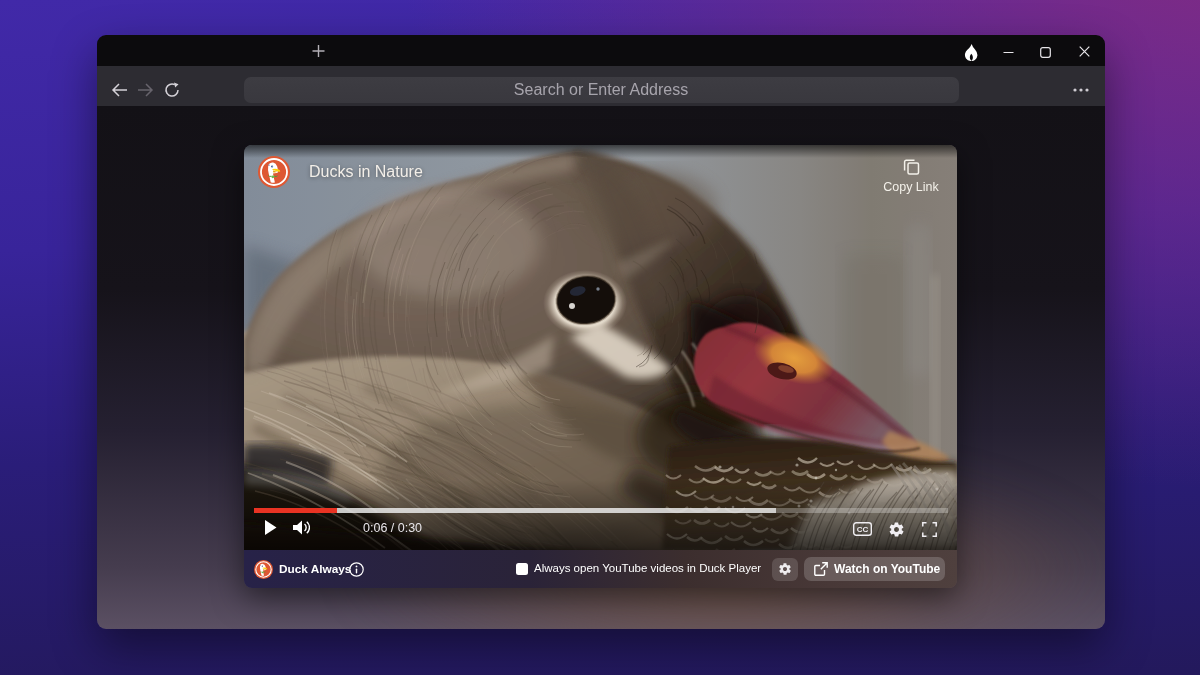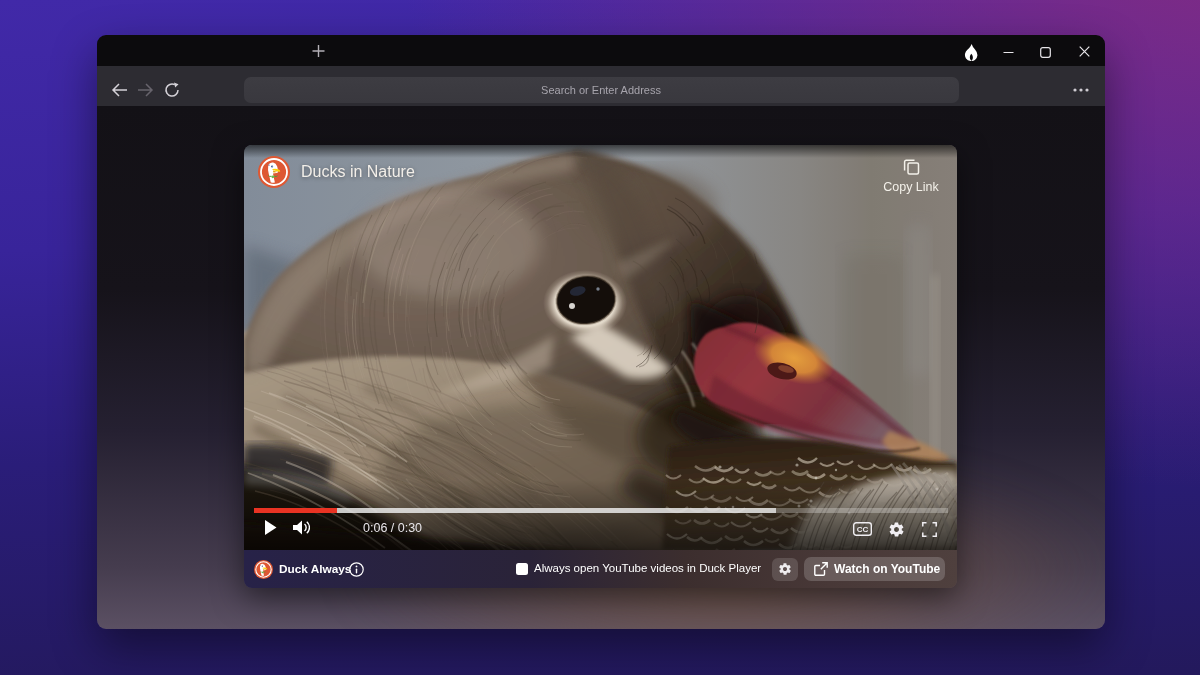--- a/index.html
+++ b/index.html
@@ -17,7 +17,7 @@
 .toolbar{position:absolute;left:0;top:31px;width:100%;height:40px;background:#2d2c32;}
 .addr{position:absolute;left:147px;top:11px;width:715px;height:26px;border-radius:7px;
  background:linear-gradient(180deg,#3d3c42,#39383e);display:flex;align-items:center;justify-content:center;
- color:#a7a4ac;font-size:11px;}
+ color:#a7a4ac;font-size:16px;}
 .page{position:absolute;left:0;top:71px;width:100%;height:522.5px;
  background:linear-gradient(180deg,#131116 0%,#16131a 35%,#252031 62%,#453c4e 88%,#5b5063 100%);}
 .glow{position:absolute;left:235px;top:345px;width:790px;height:235px;border-radius:50%;

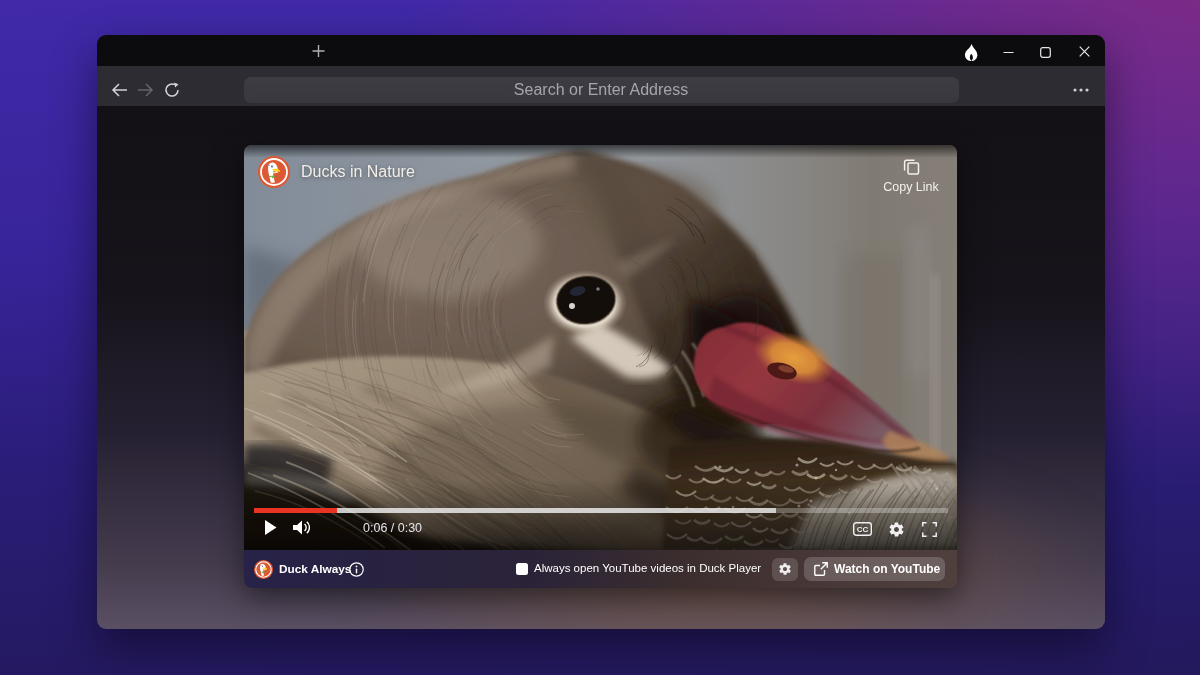--- a/index.html
+++ b/index.html
@@ -26,7 +26,7 @@
  box-shadow:0 10px 30px rgba(0,0,0,0.5);}
 .video{position:absolute;left:0;top:0;width:713px;height:405px;}
 .vtitle{position:absolute;left:14px;top:11px;display:flex;align-items:center;}
-.vtitle span{color:#f2eee8;font-size:16px;margin-left:11px;text-shadow:0 1px 4px rgba(0,0,0,0.4);}
+.vtitle span{color:#f2eee8;font-size:16px;margin-left:19px;text-shadow:0 1px 4px rgba(0,0,0,0.4);}
 .copy{position:absolute;right:6px;top:13px;width:80px;text-align:center;color:#f4f1ea;font-size:12.5px;}
 .progress{position:absolute;left:9.5px;top:363px;height:4.5px;width:694px;background:rgba(255,255,255,0.28);}
 .prog-buf{position:absolute;left:0;top:0;height:100%;width:522px;background:rgba(235,235,235,0.78);}

